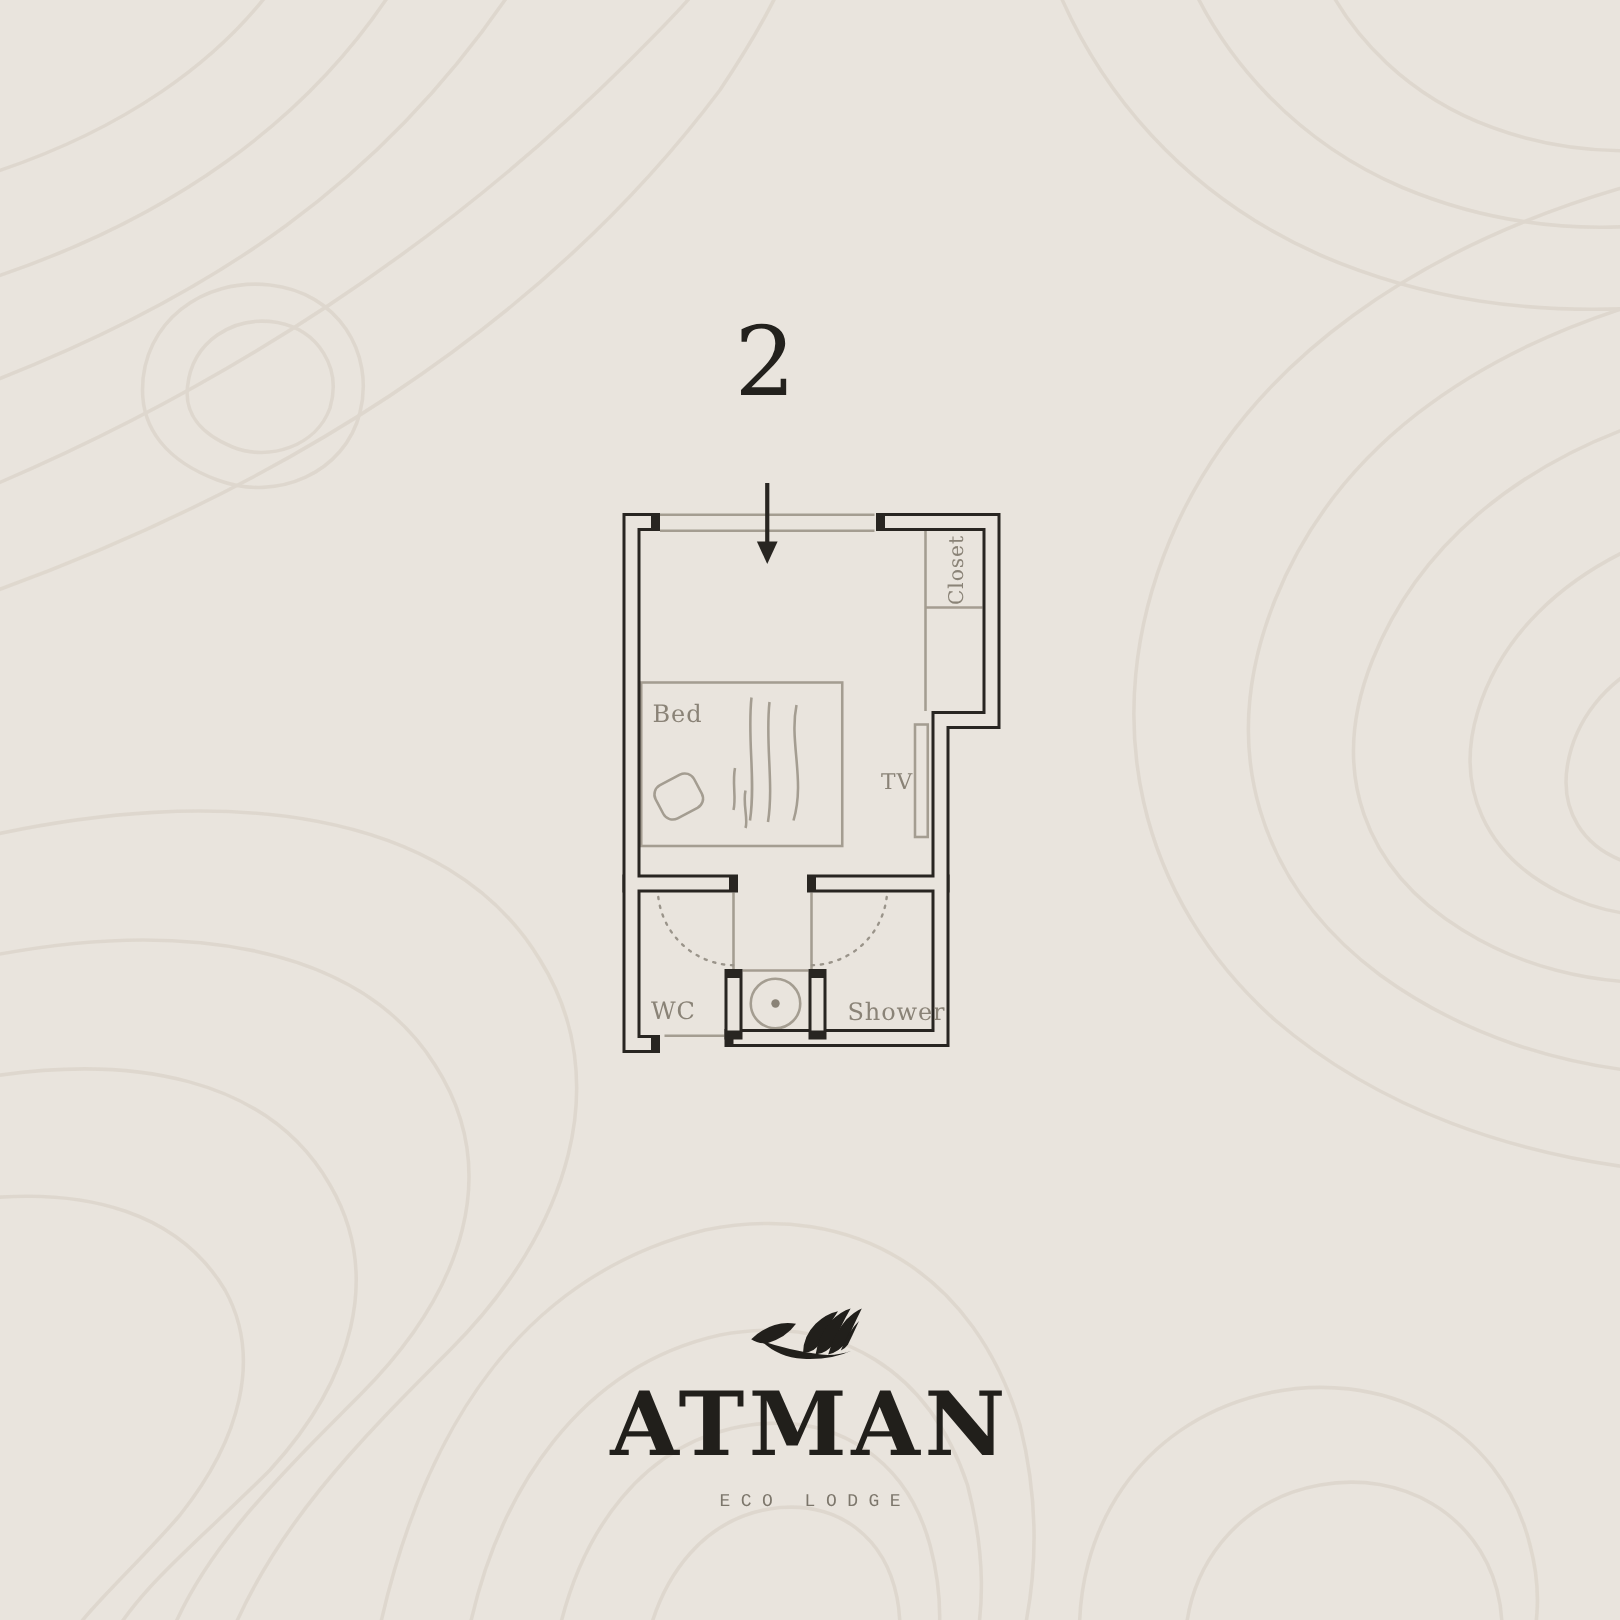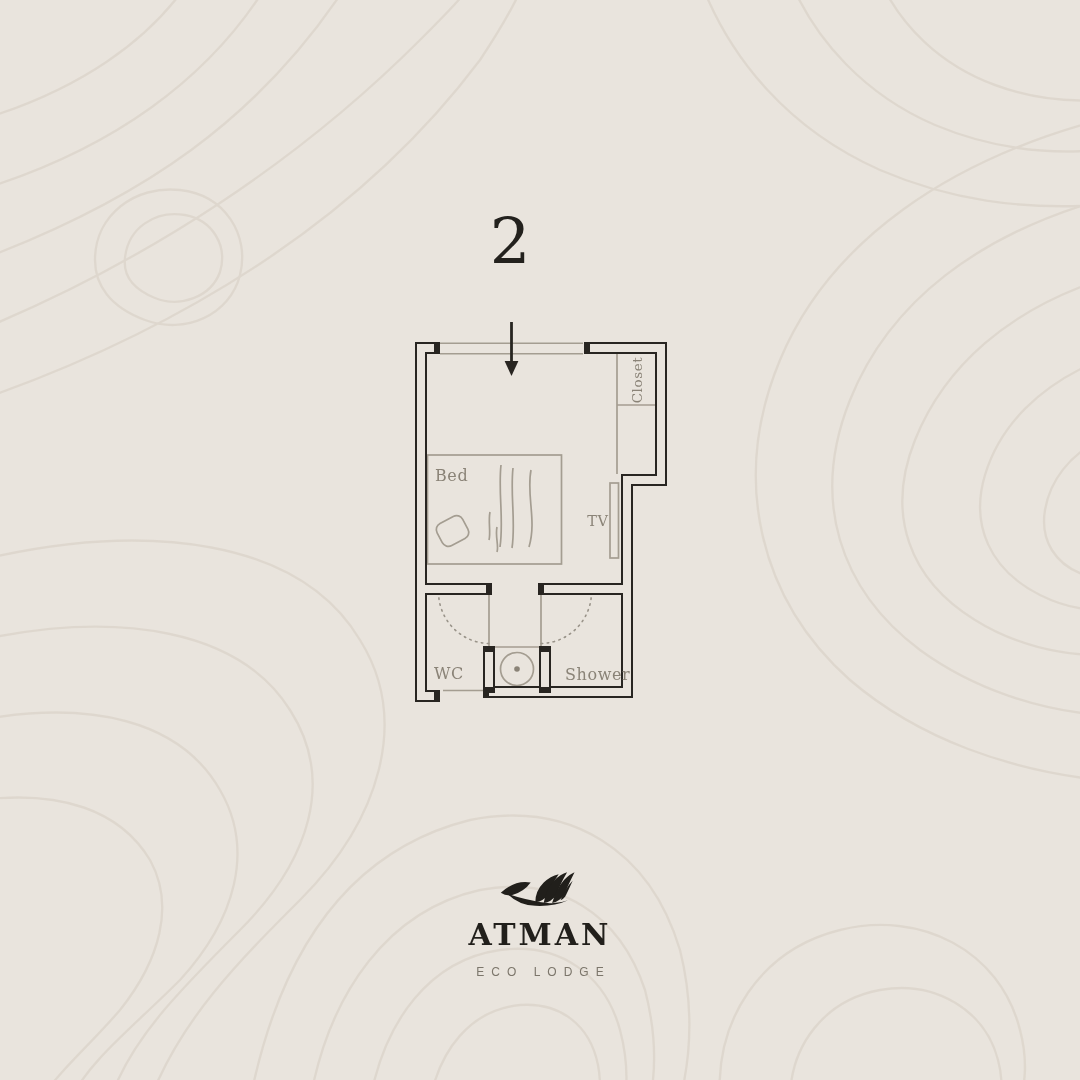--- a/index.html
+++ b/index.html
@@ -13,7 +13,7 @@
   .logo{position:absolute;left:0;top:872px;width:100%;text-align:center;}
   .leaf{display:block;margin:0 auto;}
   .brand-name{margin-top:12px;font-family:"DejaVu Serif",serif;font-weight:700;
-              font-size:30px;letter-spacing:3px;color:#211f1b;line-height:1;}
+              font-size:59px;letter-spacing:3px;color:#211f1b;line-height:1;}
   .brand-tagline{margin-top:16px;font-family:Liberation Sans, sans-serif;
                  font-size:12px;letter-spacing:7px;color:#7c766b;line-height:1;
                  padding-left:7px;}

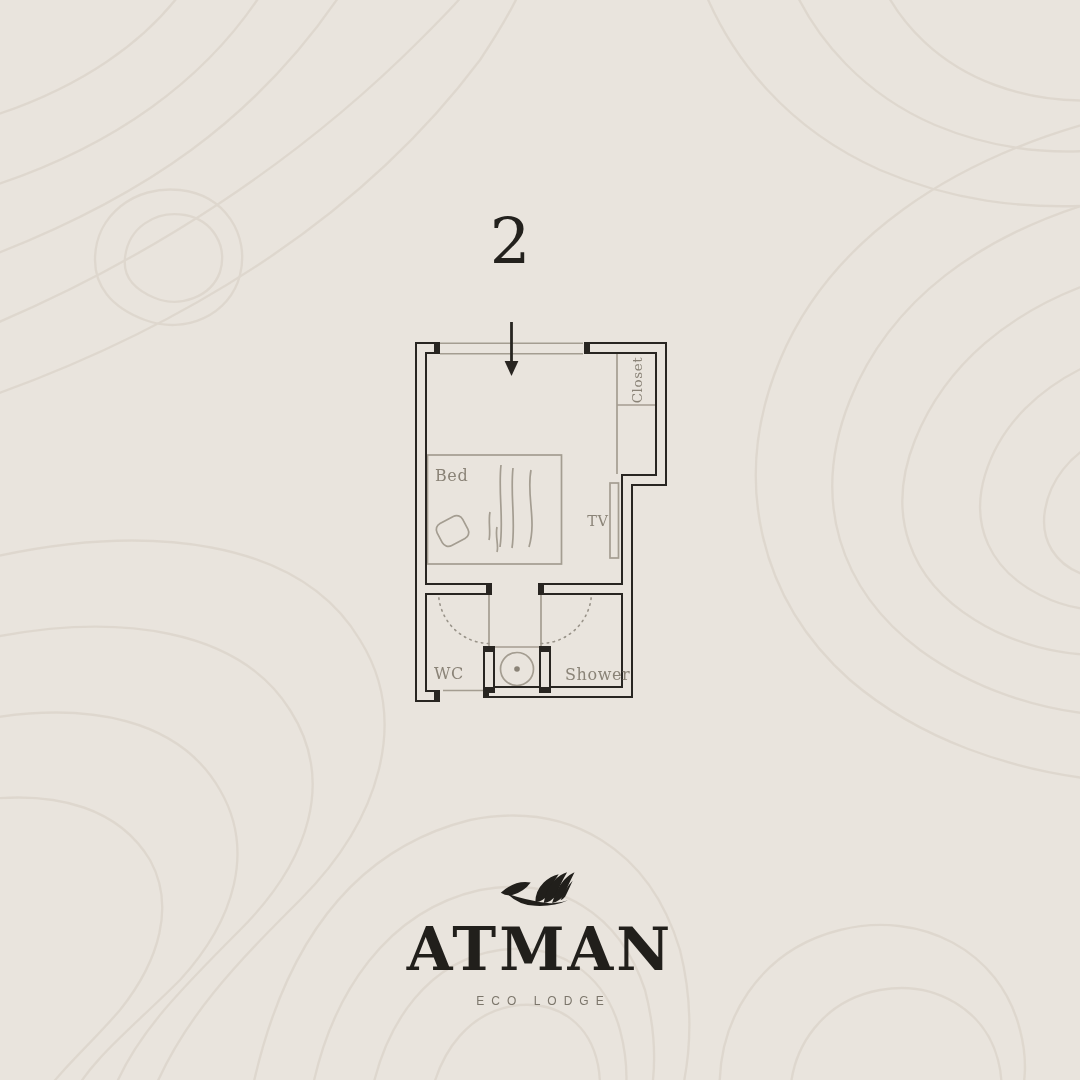--- a/index.html
+++ b/index.html
@@ -14,7 +14,7 @@
   .leaf{display:block;margin:0 auto;}
   .brand-name{margin-top:12px;font-family:"DejaVu Serif",serif;font-weight:700;
               font-size:59px;letter-spacing:3px;color:#211f1b;line-height:1;}
-  .brand-tagline{margin-top:16px;font-family:Liberation Sans, sans-serif;
+  .brand-tagline{margin-top:16px;font-family:Liberation Mono, monospace;
                  font-size:12px;letter-spacing:7px;color:#7c766b;line-height:1;
                  padding-left:7px;}
 </style>

